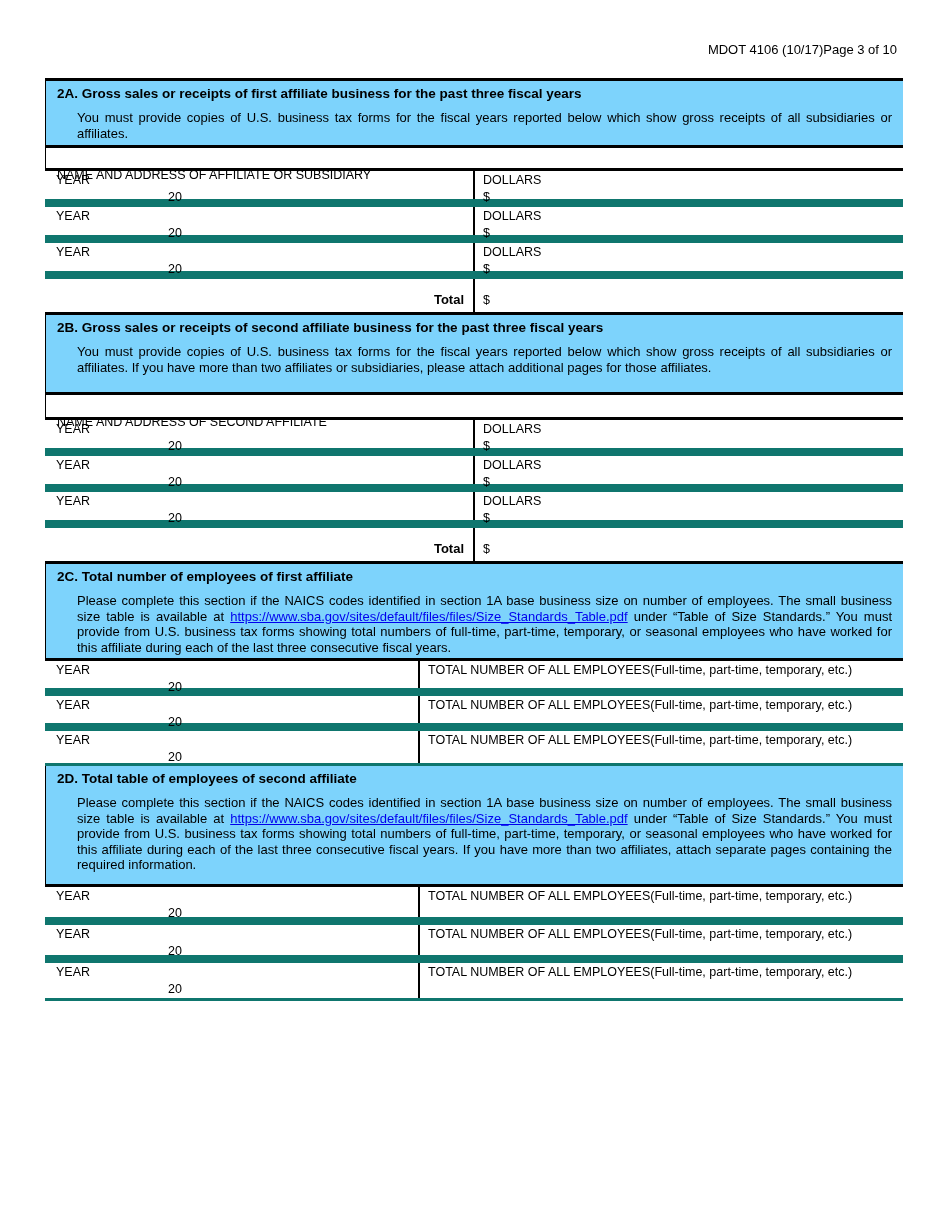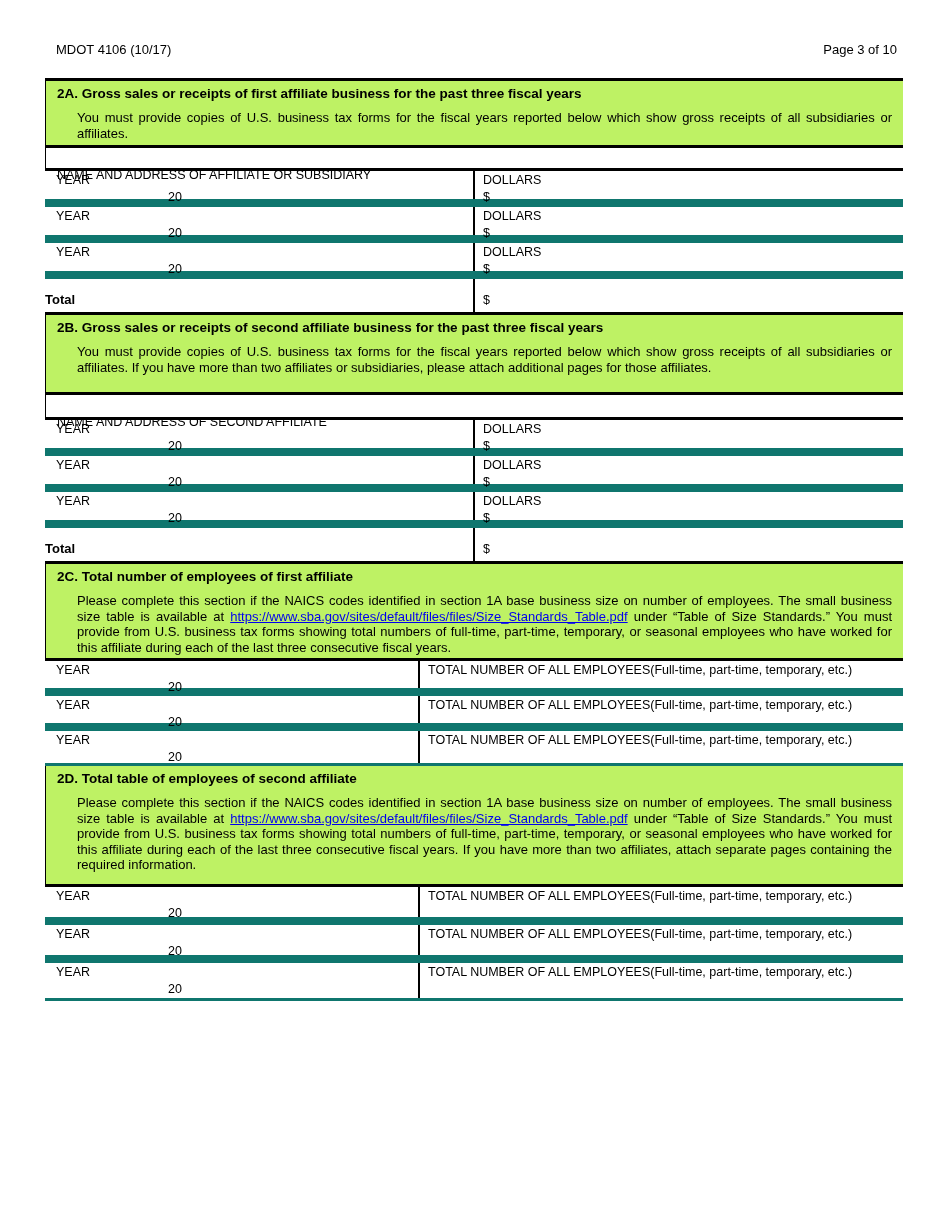--- a/index.html
+++ b/index.html
@@ -10,7 +10,7 @@
   }
   .page-header {
     position:absolute; top:42px; left:56px; width:841px;
-    display:flex; justify-content:space-between;
+    display:flex; justify-content:flex-end;
     font-size:13px;
   }
   .form {

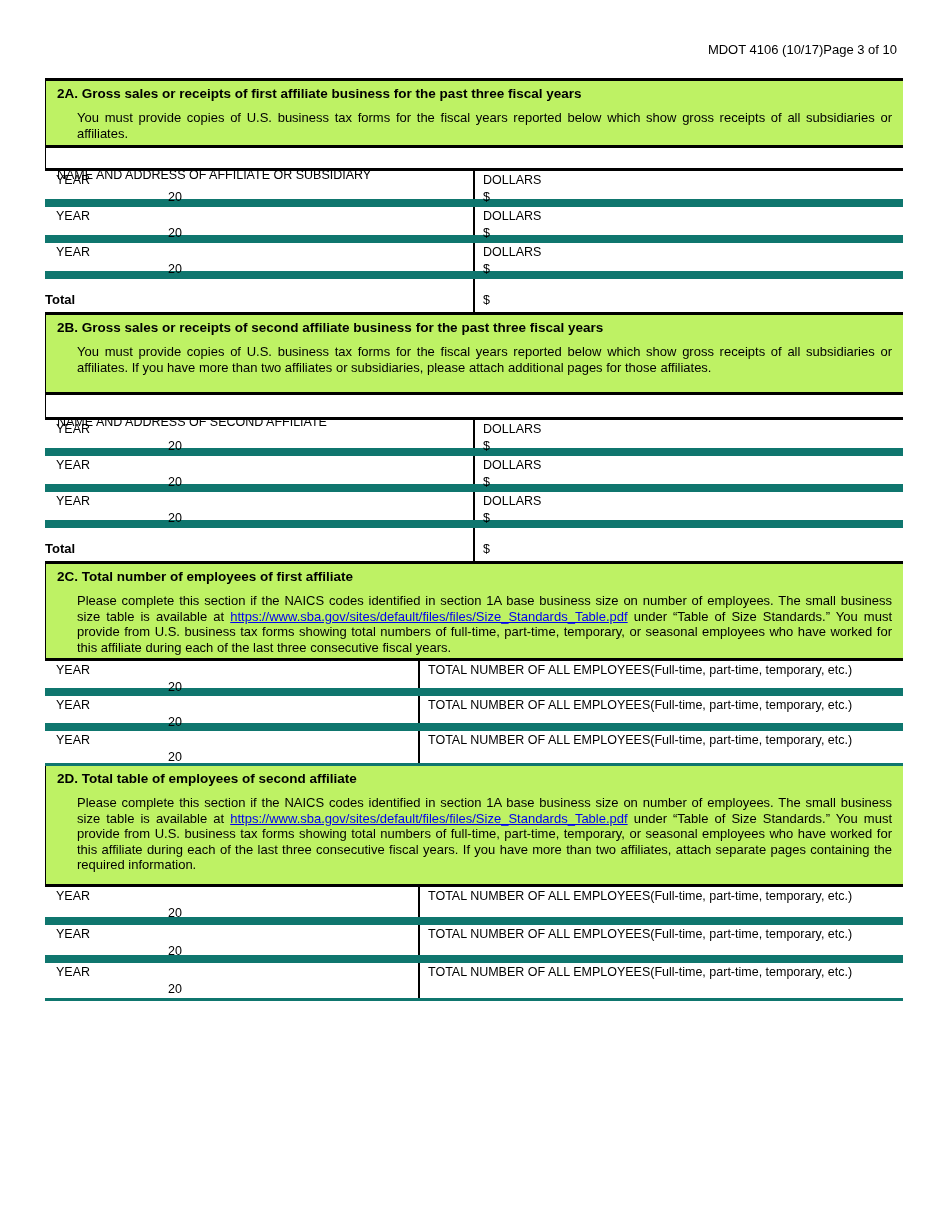--- a/index.html
+++ b/index.html
@@ -19,7 +19,7 @@
   }
   
   .sec-head {
-    background:#bef264;
+    background:#7dd3fc;
     border-left:1px solid #000;
     border-bottom:3px solid #000;
     padding:5px 11px 6px 11px;

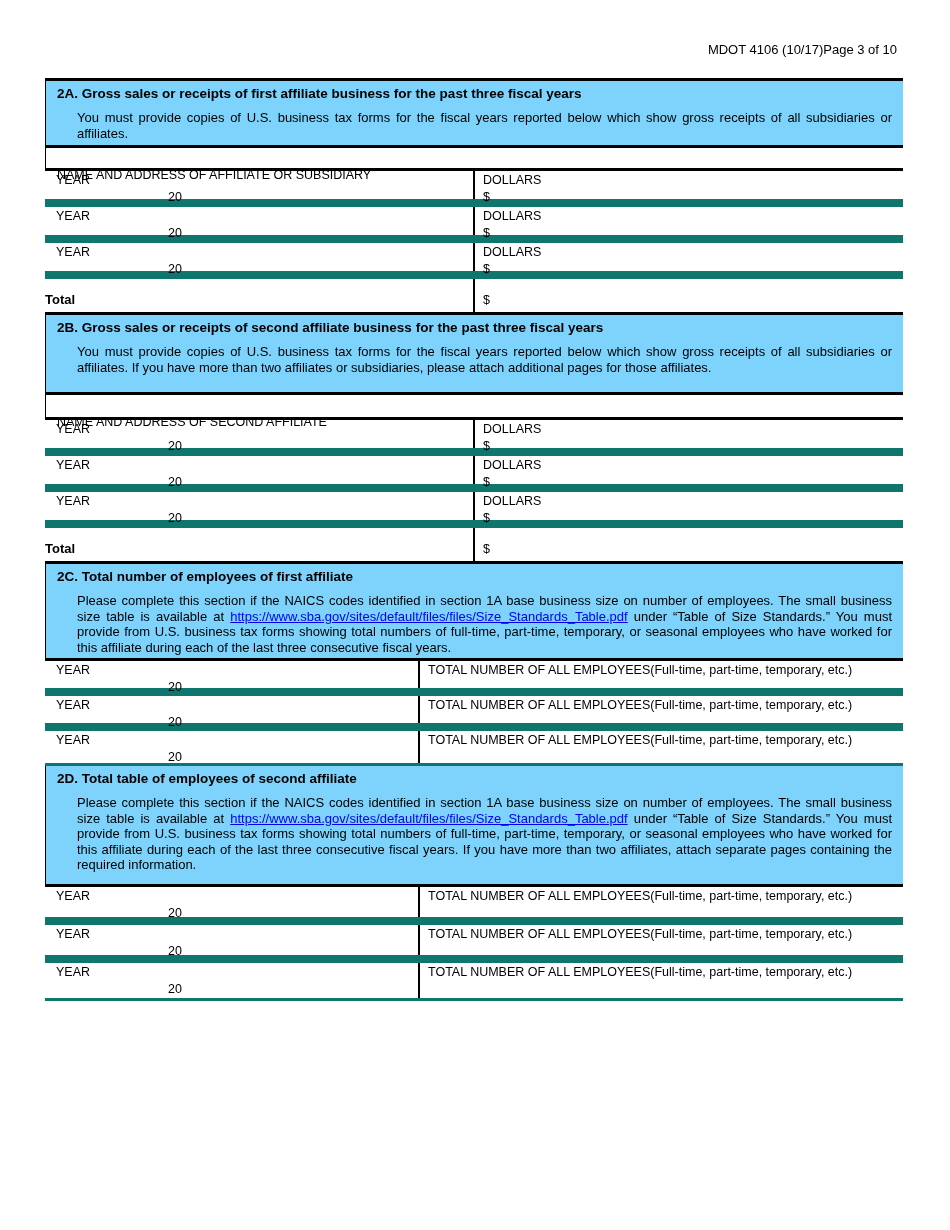--- a/index.html
+++ b/index.html
@@ -55,7 +55,7 @@
   
   .total-row { height:36px; border-bottom:3px solid #000; }
   .total-cell {
-    display:flex; align-items:flex-end; 
+    display:flex; align-items:flex-end; justify-content:flex-end;
     padding:0 9px 5px 0; font-size:13px; font-weight:bold;
   }
   .total-amount {

